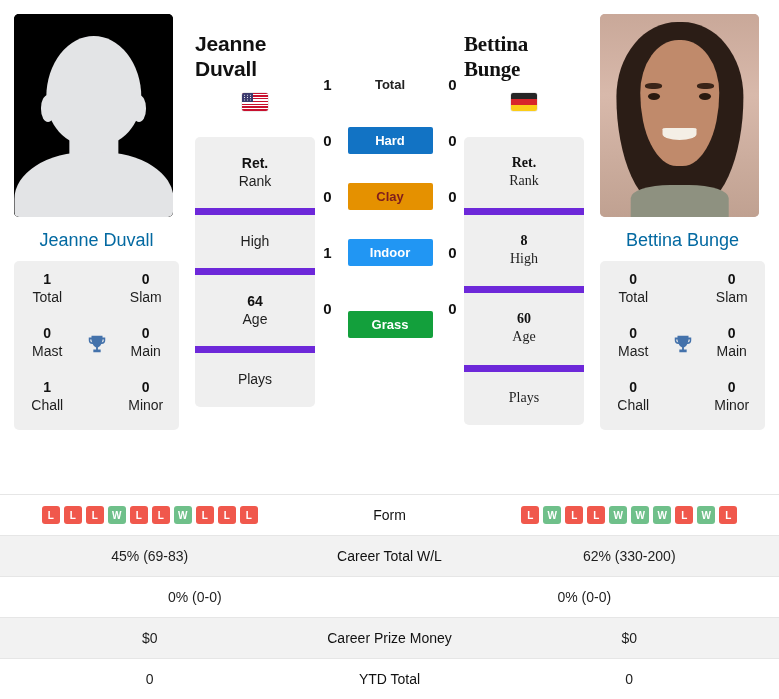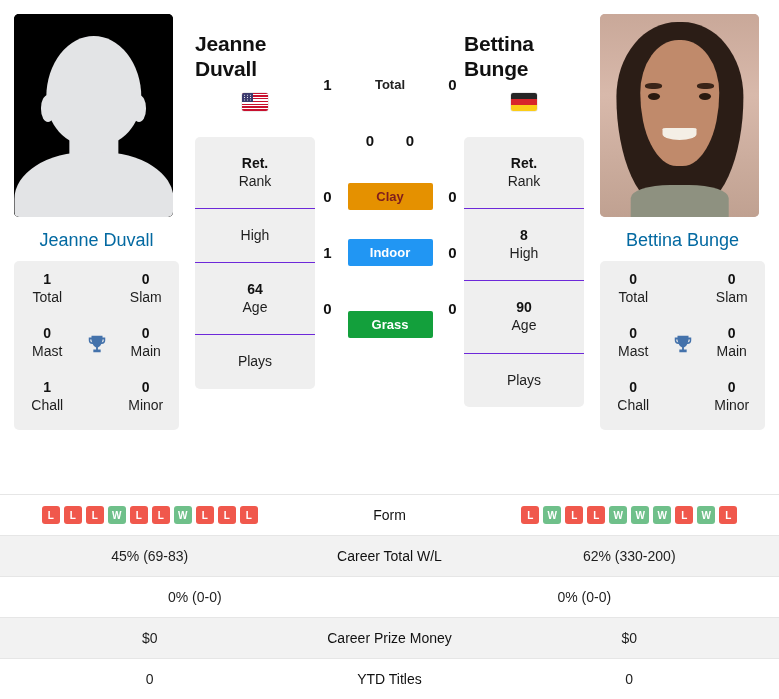--- a/index.html
+++ b/index.html
@@ -120,7 +120,7 @@
   
   .name-col { width: 120px; flex: 0 0 120px; }
   .name-col.left { margin-left: 16px; }
-  .name-col.right { margin-right: 16px; }
+  .name-col.right { margin-right: 16px; font-family: Liberation Serif, serif; }
 
   .pname {
     text-align: left;

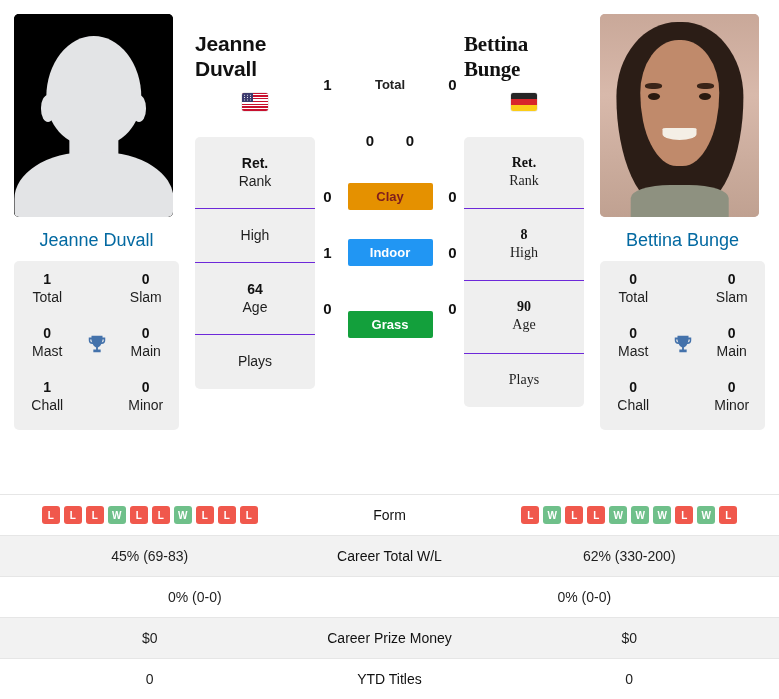--- a/index.html
+++ b/index.html
@@ -415,6 +415,7 @@
       </div>
       <div class="srow">
         <div class="sscore">0</div>
+        <div class="sbadge" style="background: rgb(18, 115, 196); color: rgb(255, 255, 255);">Hard</div>
         <div class="sscore">0</div>
       </div>
       <div class="srow">

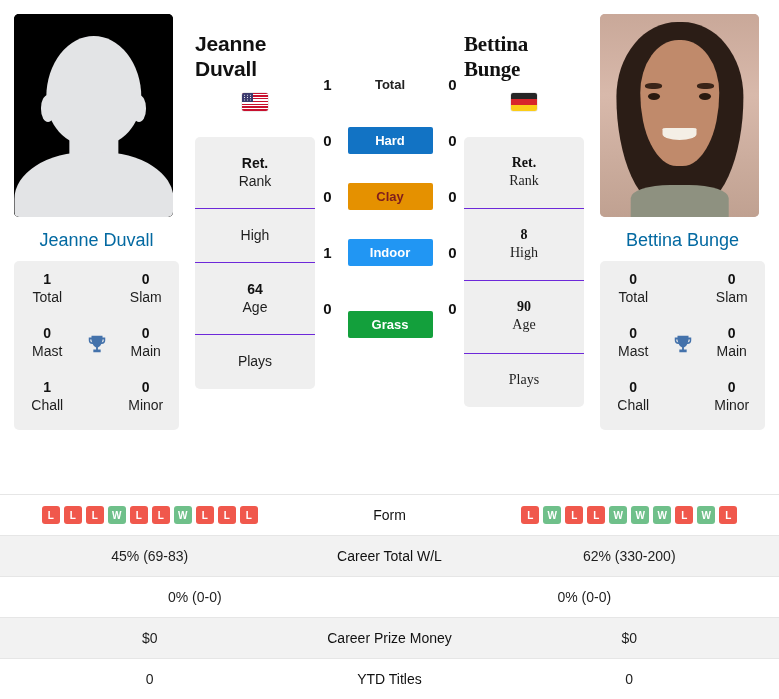--- a/index.html
+++ b/index.html
@@ -158,7 +158,7 @@
     text-align: center;
     padding: 17px 0 18px 0;
     line-height: 1.3;
-    border-bottom: 1px solid #6d28d9;
+    border-bottom: 7px solid #6d28d9;
   }
   .info-row:last-child { border-bottom: none; }
   .info-num { font-size: 14px; font-weight: 700; color:#111; display:block; min-height:0; }

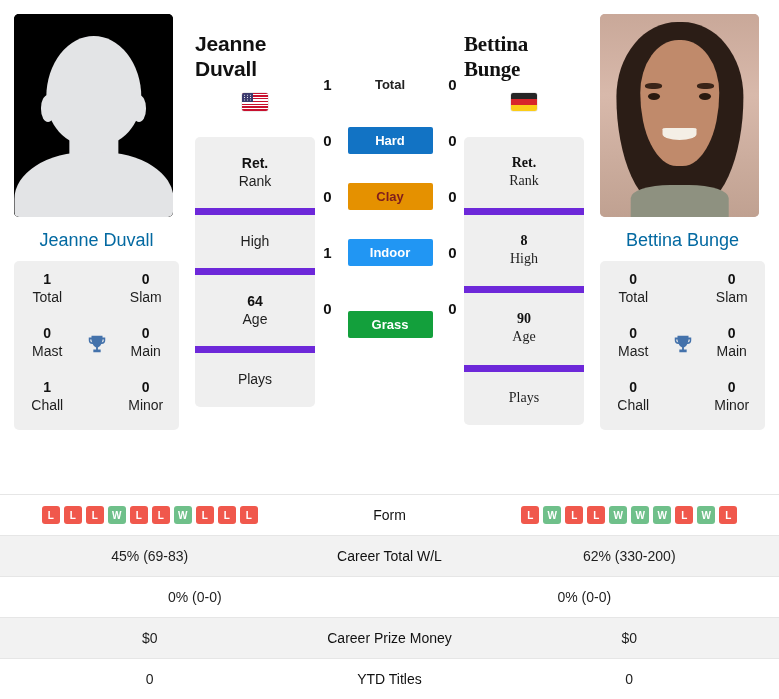--- a/index.html
+++ b/index.html
@@ -343,7 +343,7 @@
           <span class="info-lbl">High</span>
         </div>
         <div class="info-row">
-          <span class="info-num">90</span>
+          <span class="info-num">60</span>
           <span class="info-lbl">Age</span>
         </div>
         <div class="info-row">

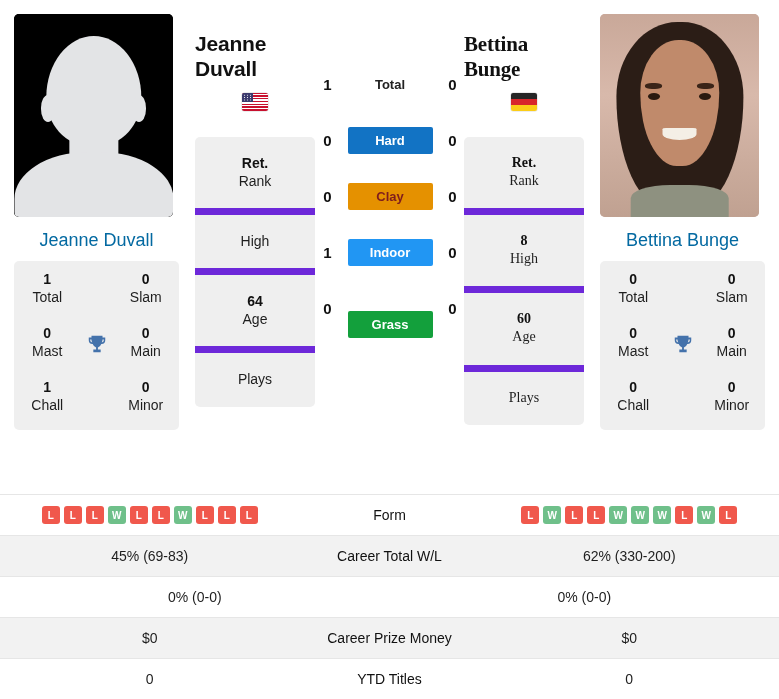--- a/index.html
+++ b/index.html
@@ -479,7 +479,7 @@
       </div>
       <div class="cmp-row">
         <div class="cmp-left">0</div>
-        <div class="cmp-mid">YTD Titles</div>
+        <div class="cmp-mid">YTD Total</div>
         <div class="cmp-right">0</div>
       </div>
     </div>

